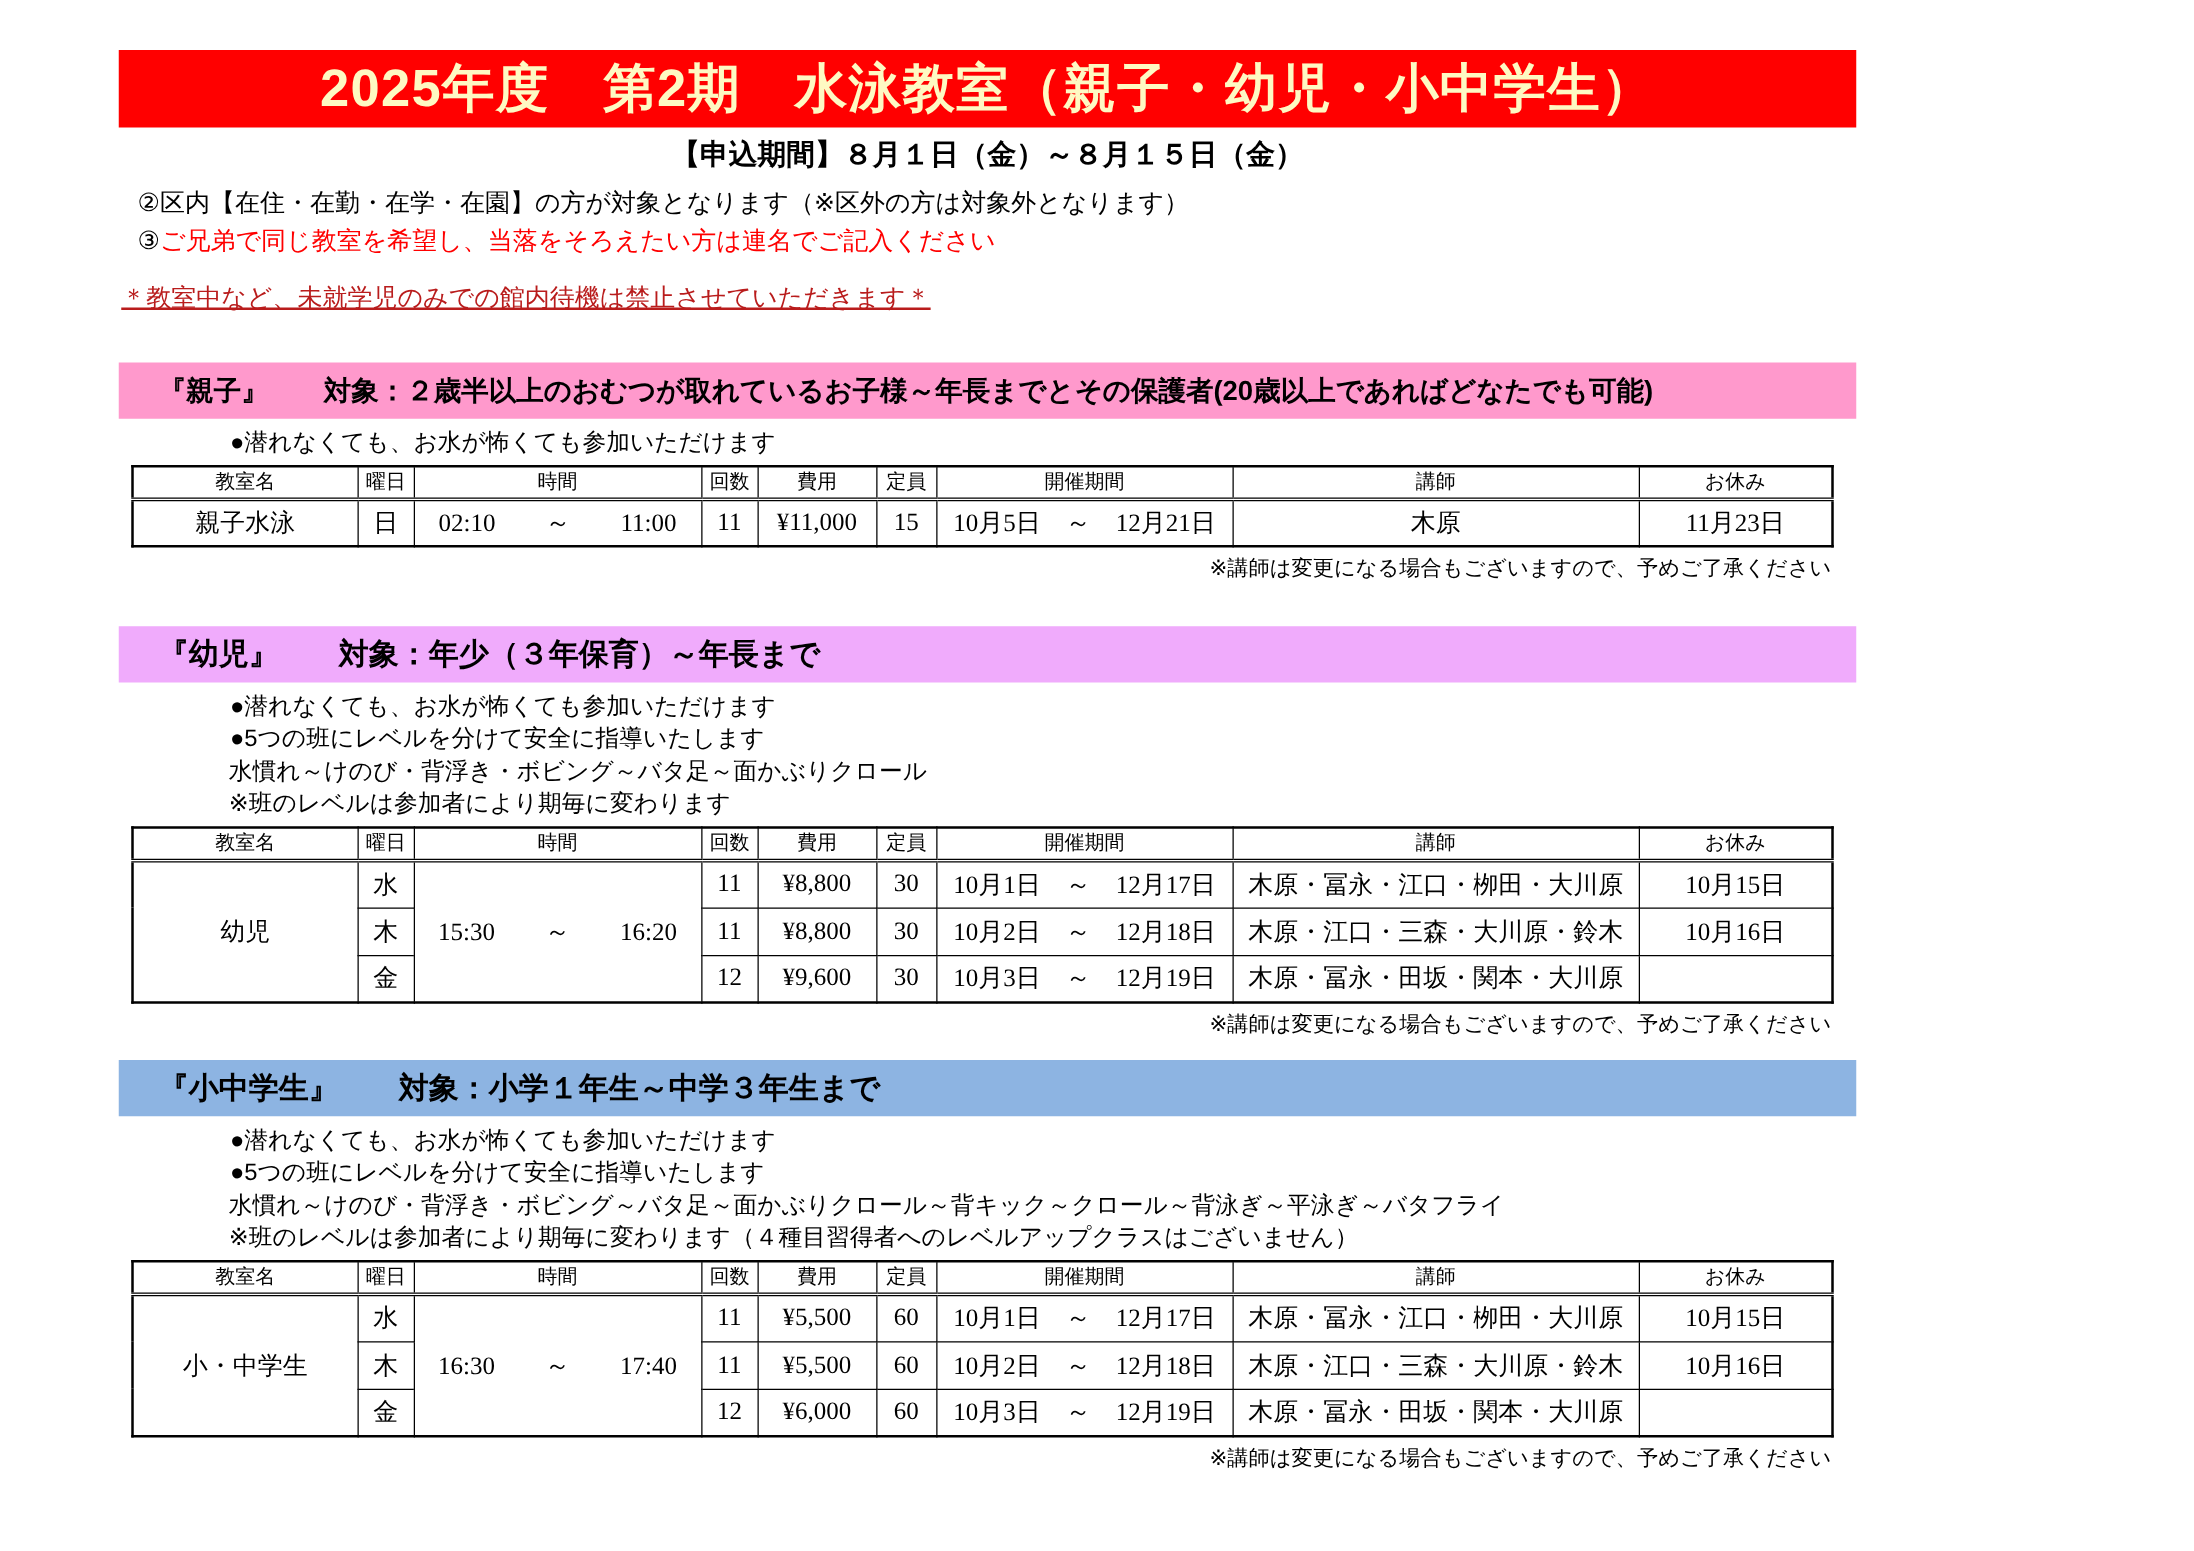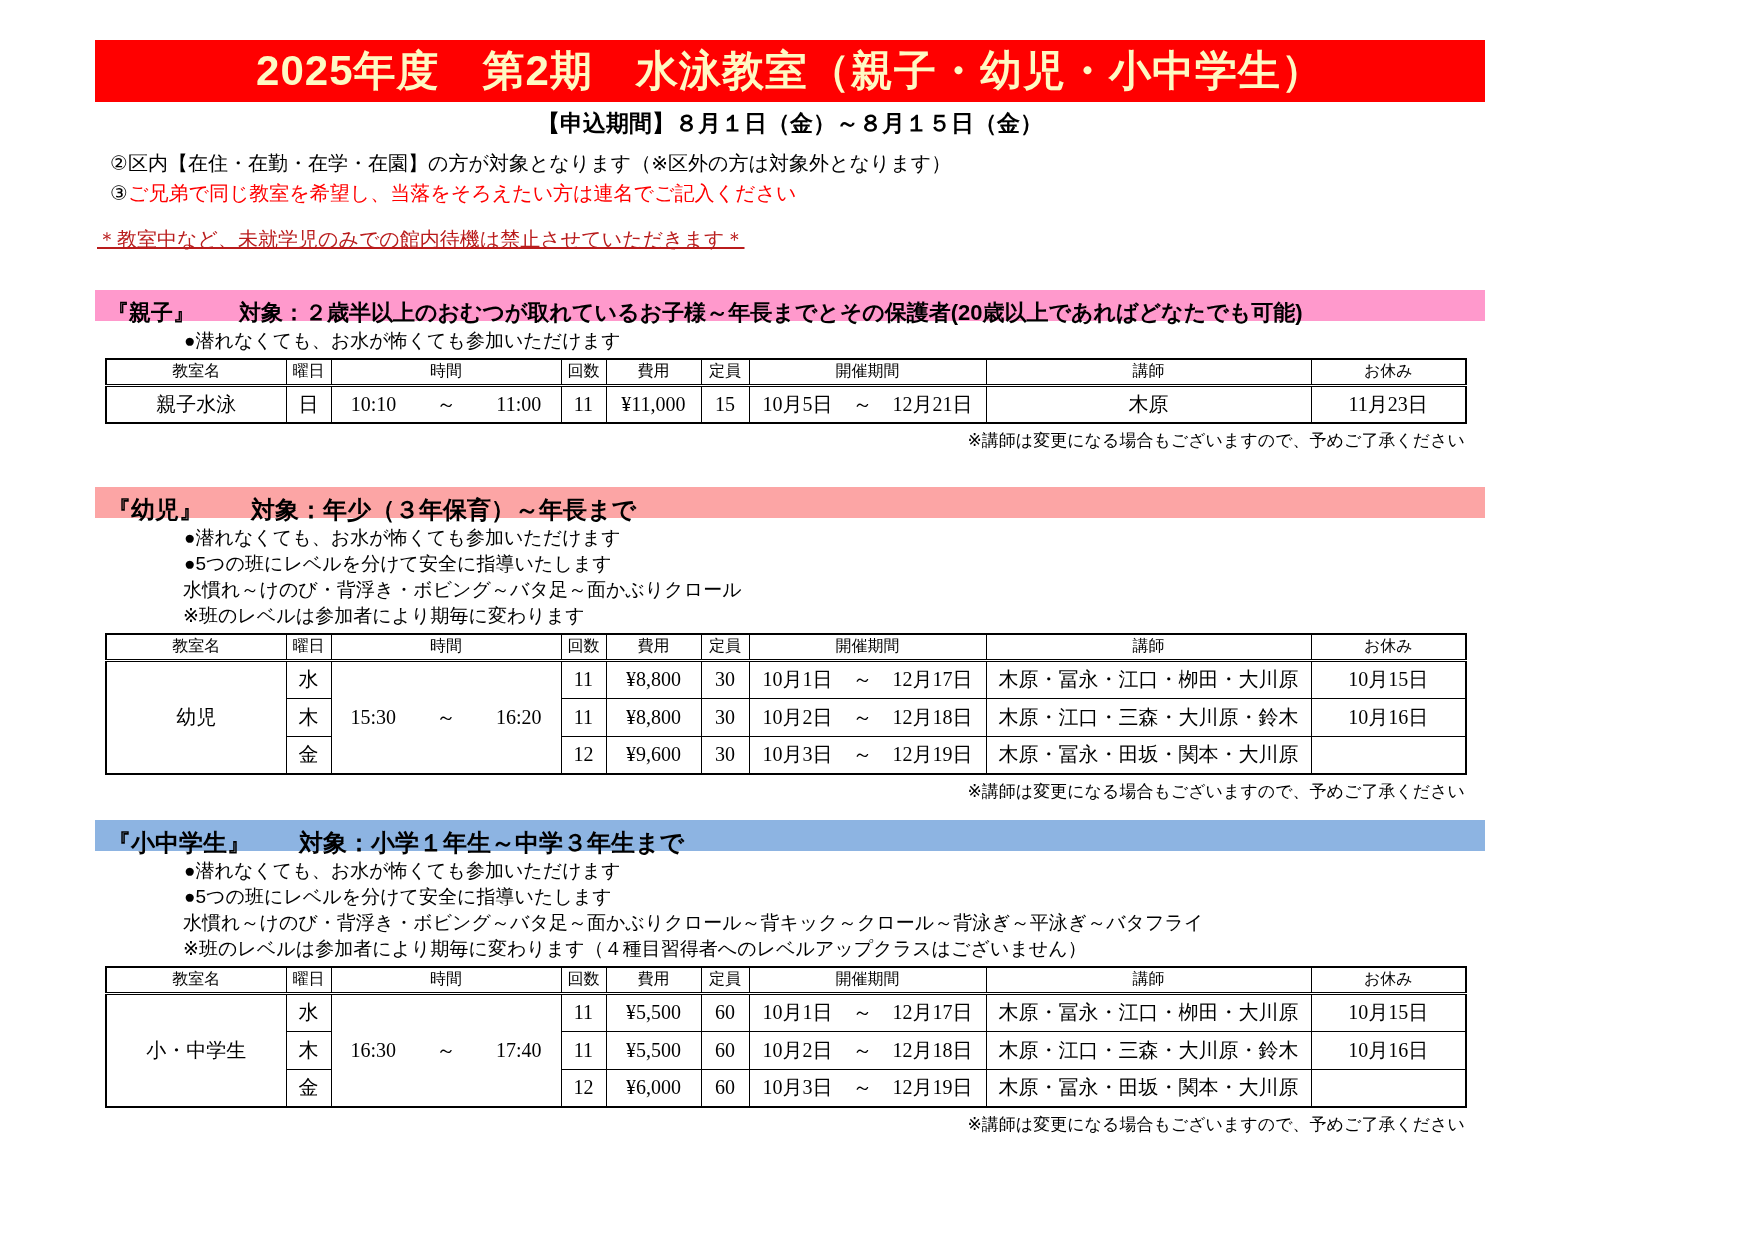--- a/index.html
+++ b/index.html
@@ -42,8 +42,8 @@
   }
 
   .section-bar {
-    height: 31px; line-height: 46px;
-    padding-left: 12px;
+    height: 45px; line-height: 46px;
+    padding-left: 32px;
     font-size: 22px; font-weight: bold;
     white-space: nowrap;
   }

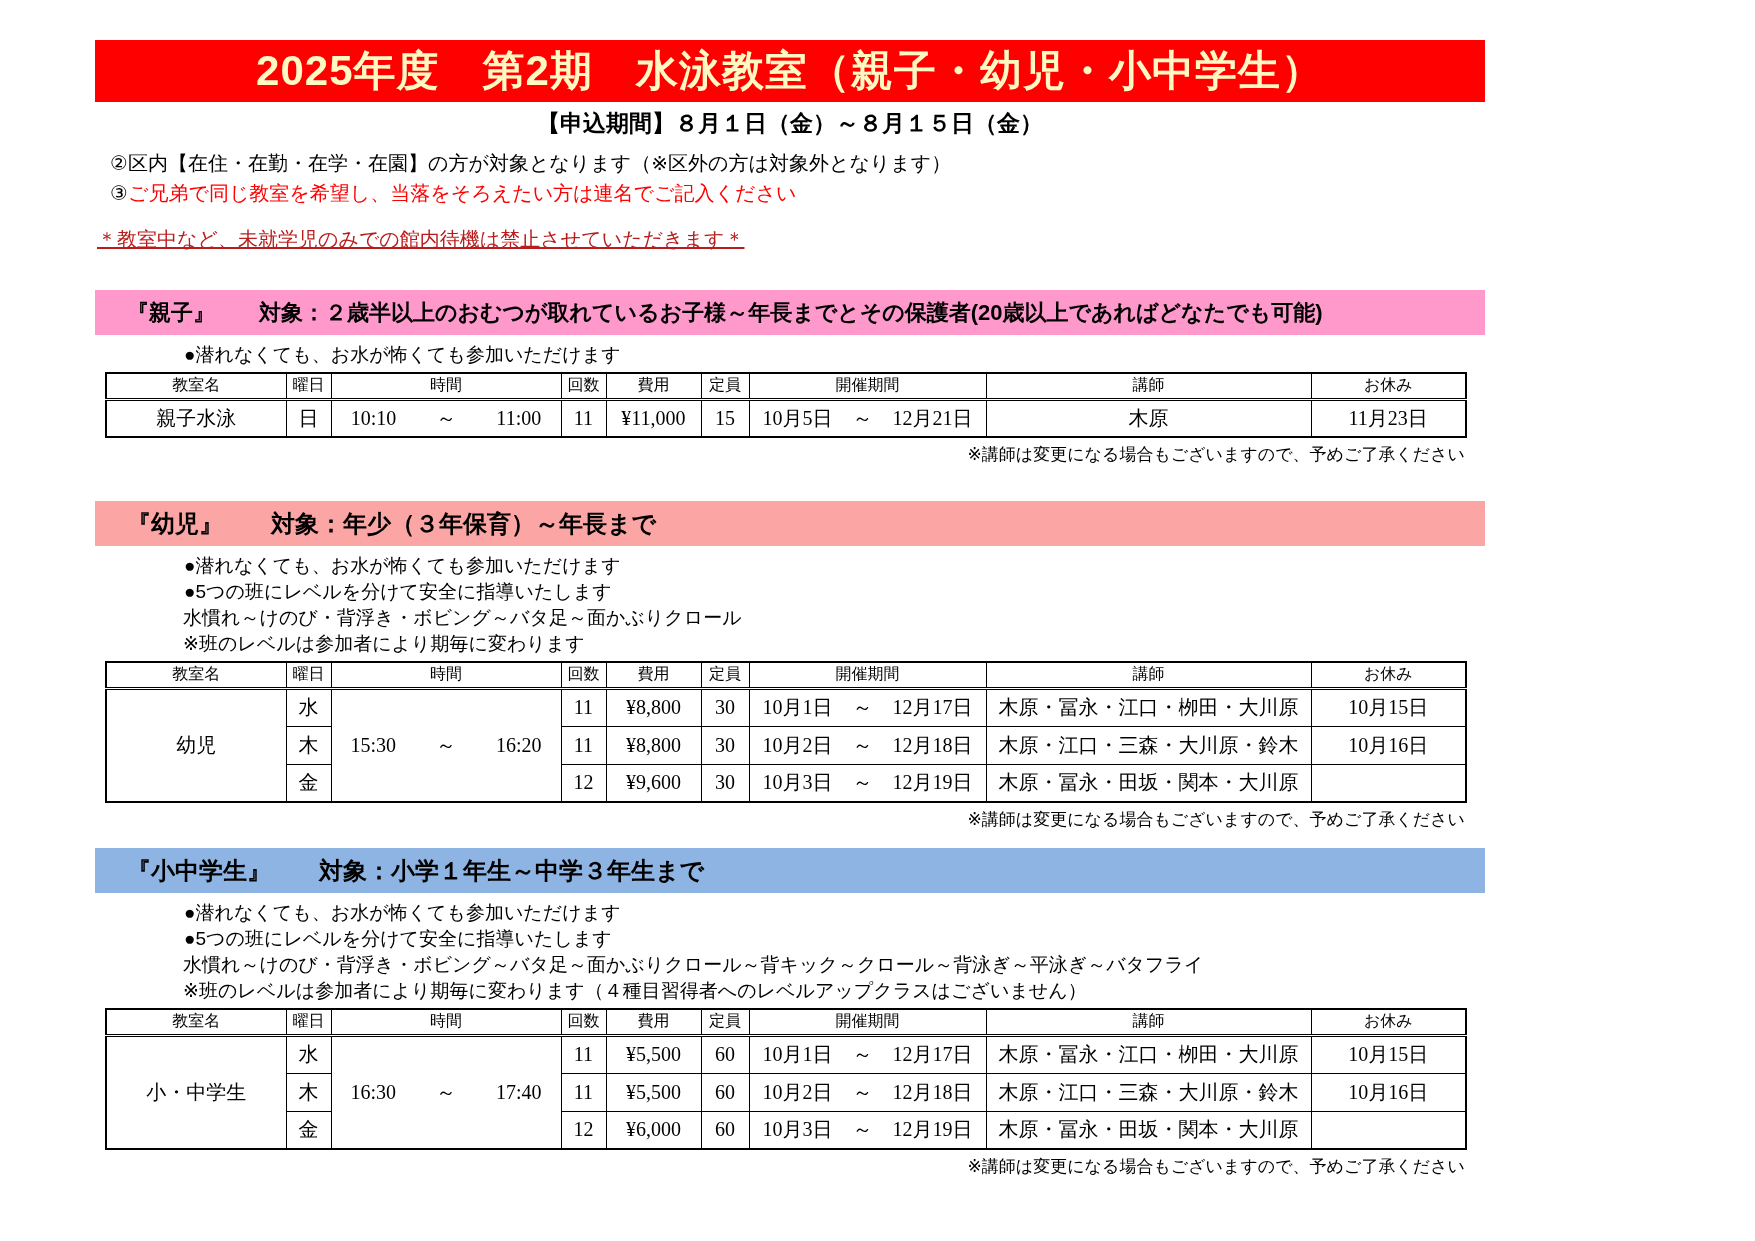--- a/index.html
+++ b/index.html
@@ -147,7 +147,7 @@
         <tr>
           <td>親子水泳</td>
           <td>日</td>
-          <td>10:10　　～　　11:00</td>
+          <td>02:10　　～　　11:00</td>
           <td>11</td>
           <td>¥11,000</td>
           <td>15</td>

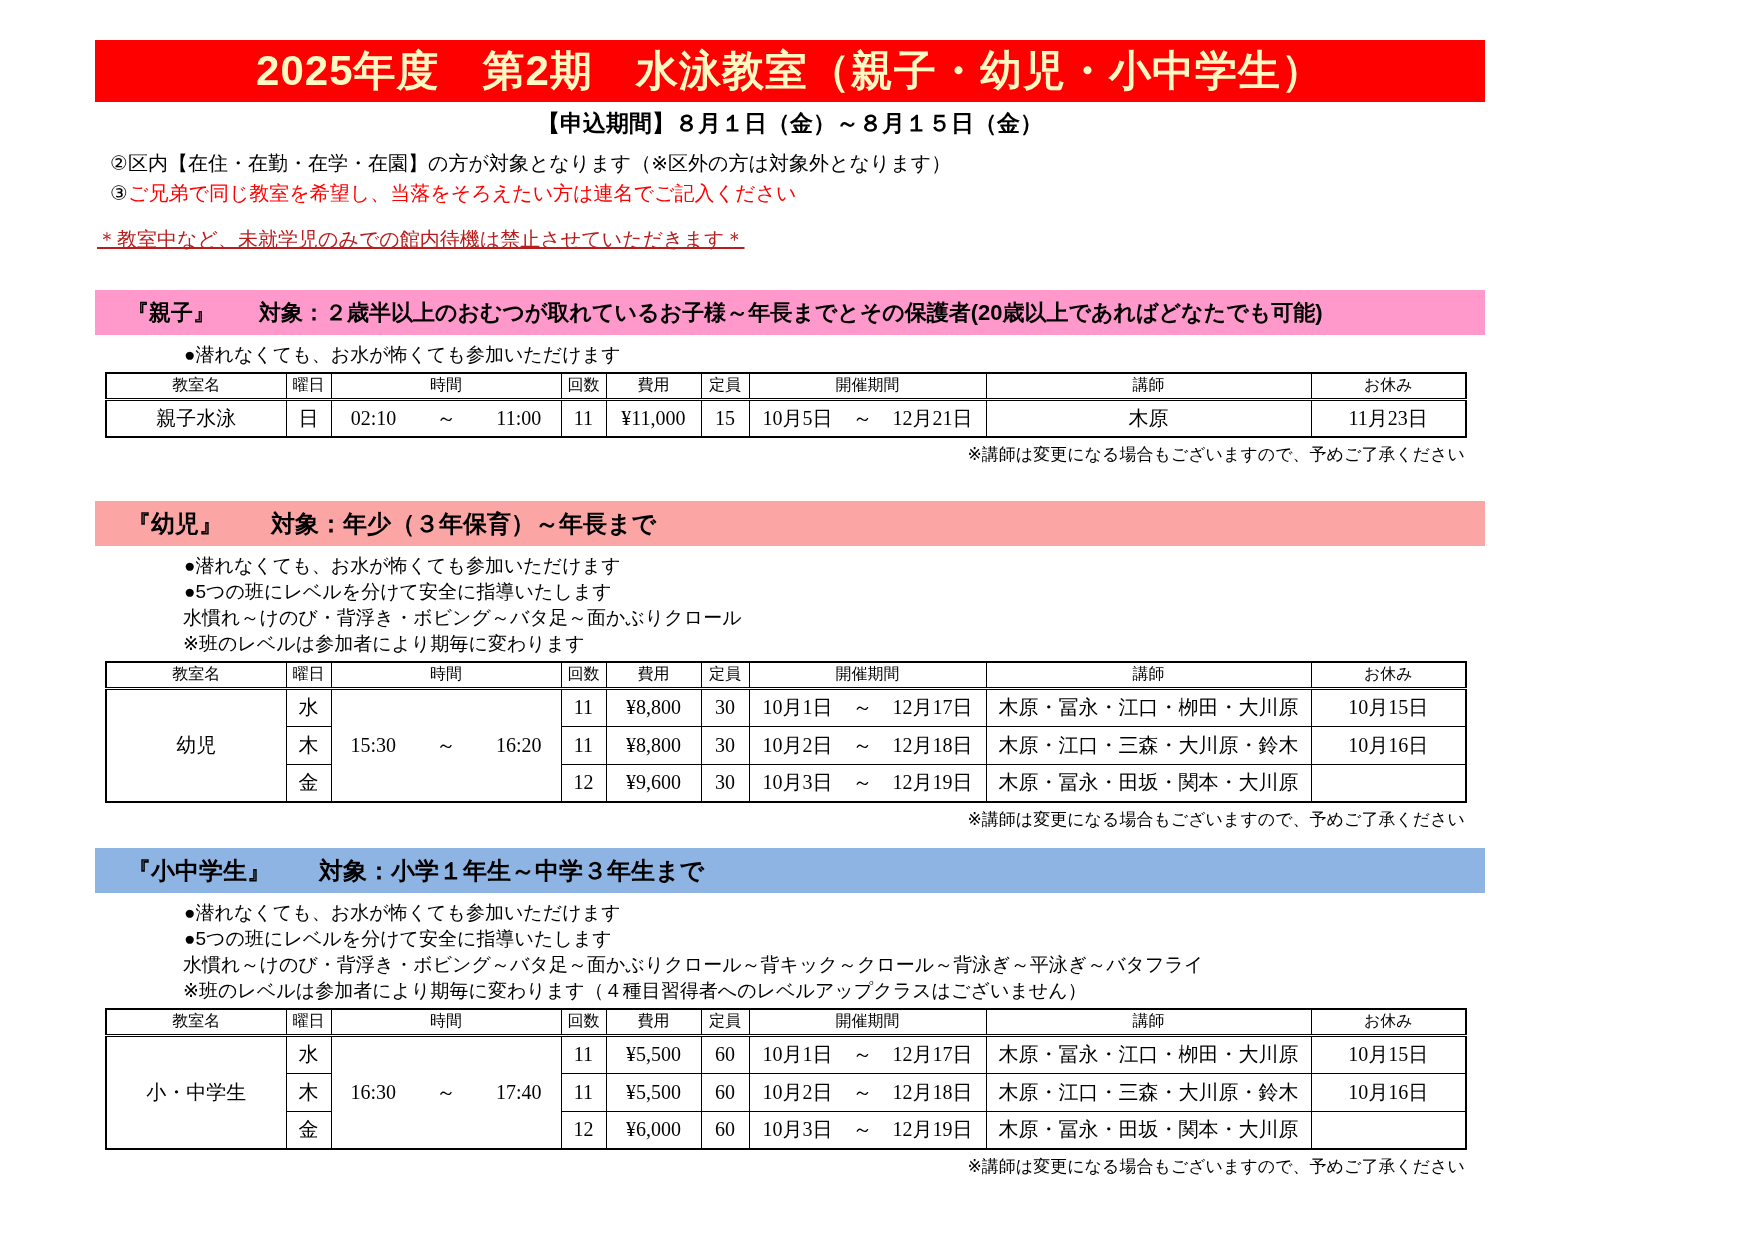--- a/index.html
+++ b/index.html
@@ -48,7 +48,7 @@
     white-space: nowrap;
   }
   .bar-pink  { background: #ff99cc; margin-top: 36px; }
-  .bar-green { background: #fca5a5; margin-top: 34px; }
+  .bar-green { background: #f0abfc; margin-top: 34px; }
   .bar-blue  { background: #8db4e2; margin-top: 16px; }
   .bar-green.section-bar, .bar-blue.section-bar { font-size: 24px; }
 

